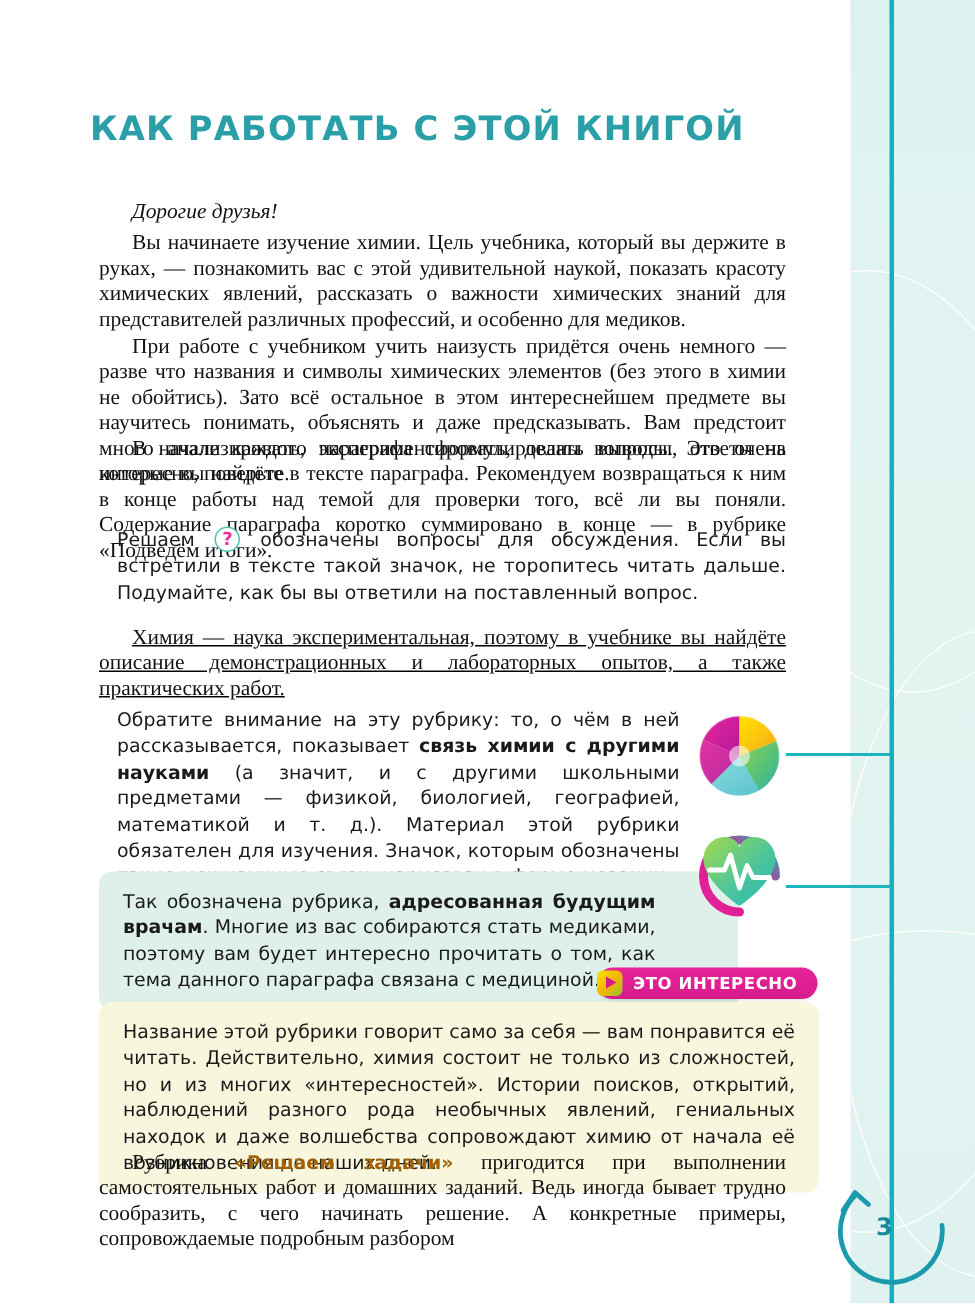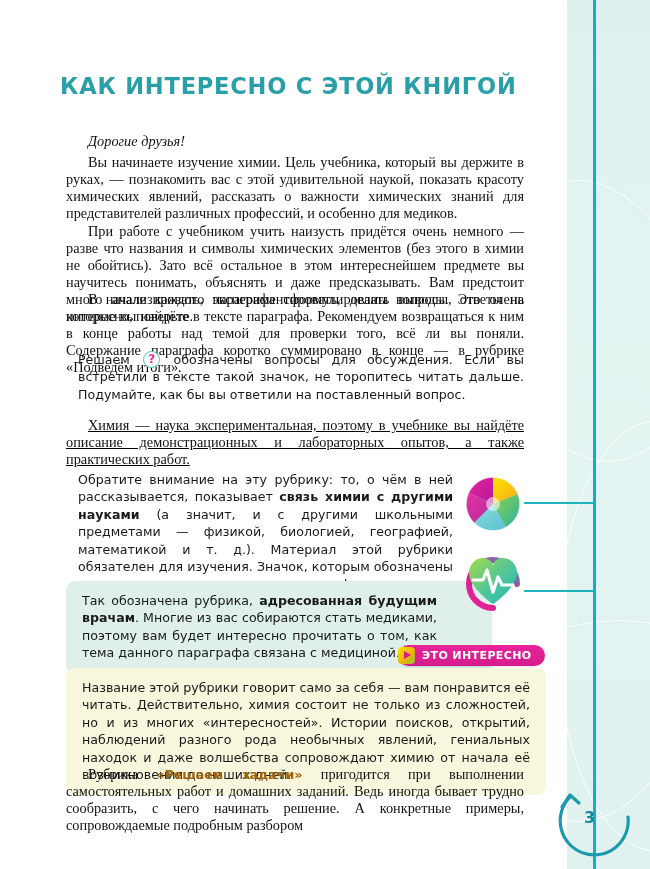--- a/index.html
+++ b/index.html
@@ -224,7 +224,7 @@
   </div>
   <div class="spine-line"></div>
 
-  <div class="page-title">КАК ИНТЕРЕСНО С ЭТОЙ КНИГОЙ</div>
+  <div class="page-title">КАК РАБОТАТЬ С ЭТОЙ КНИГОЙ</div>
 
   <div class="col" style="top:133px;">
     <div class="greeting">Дорогие друзья!</div>

